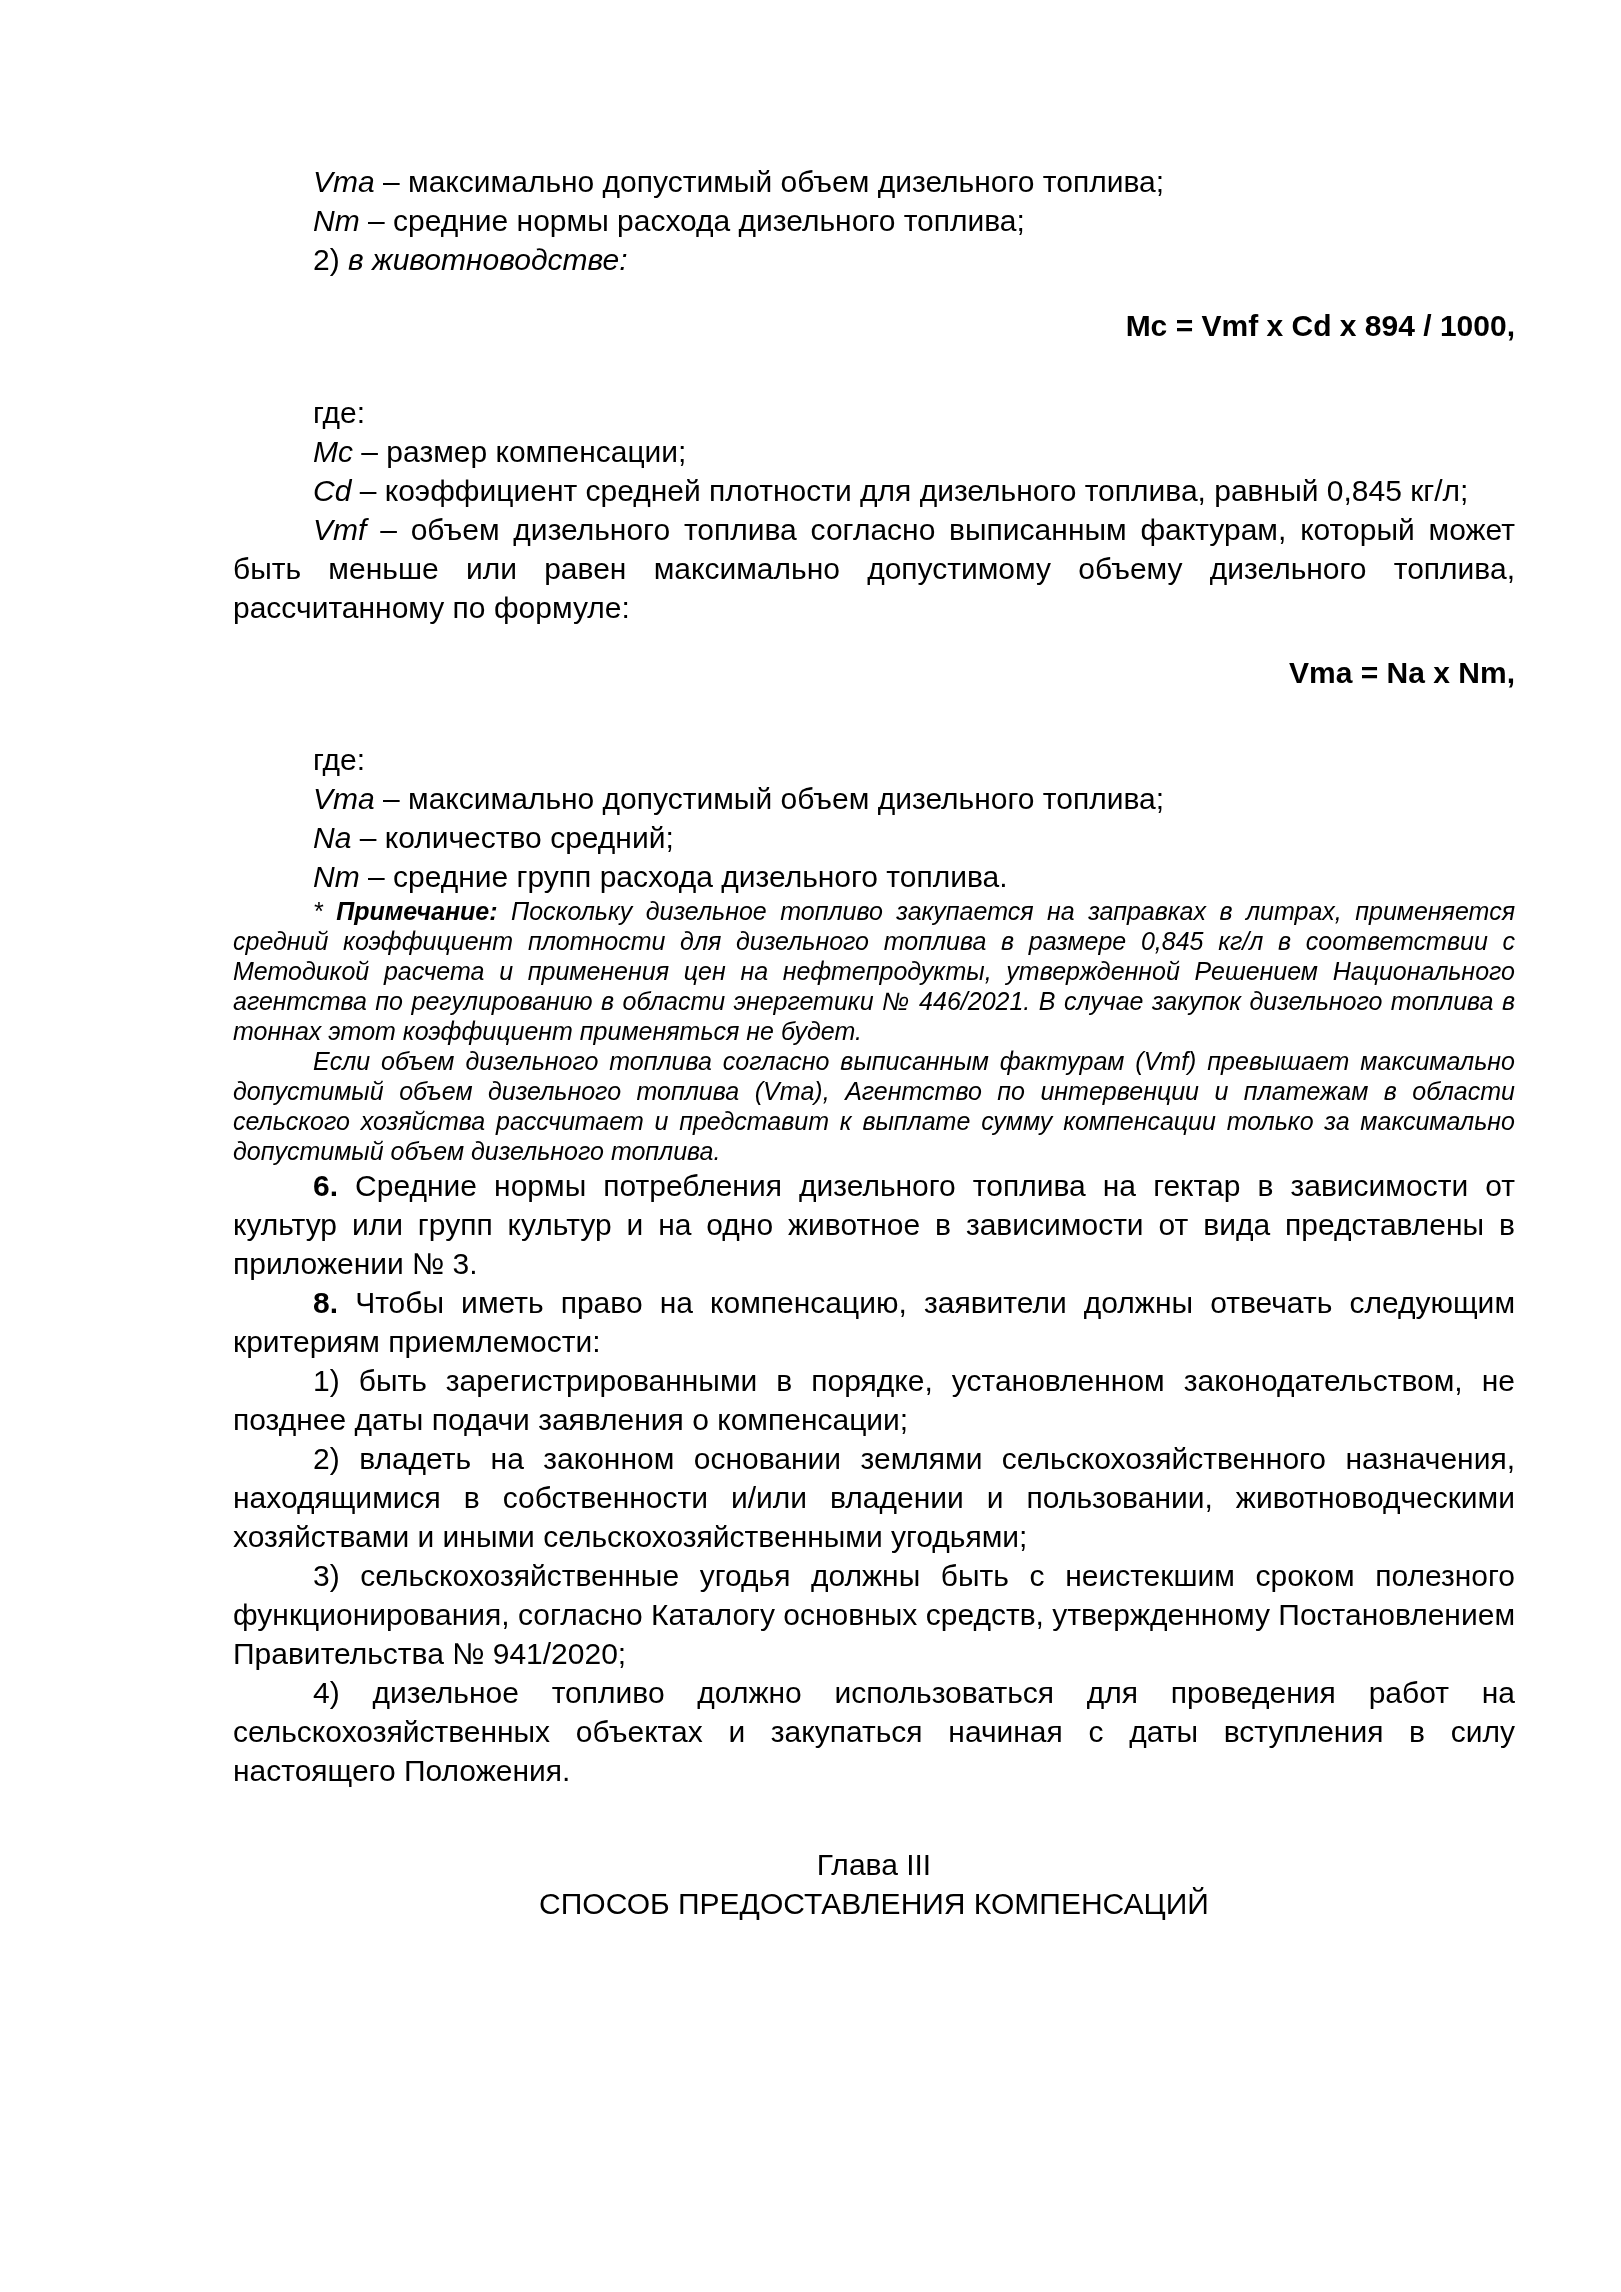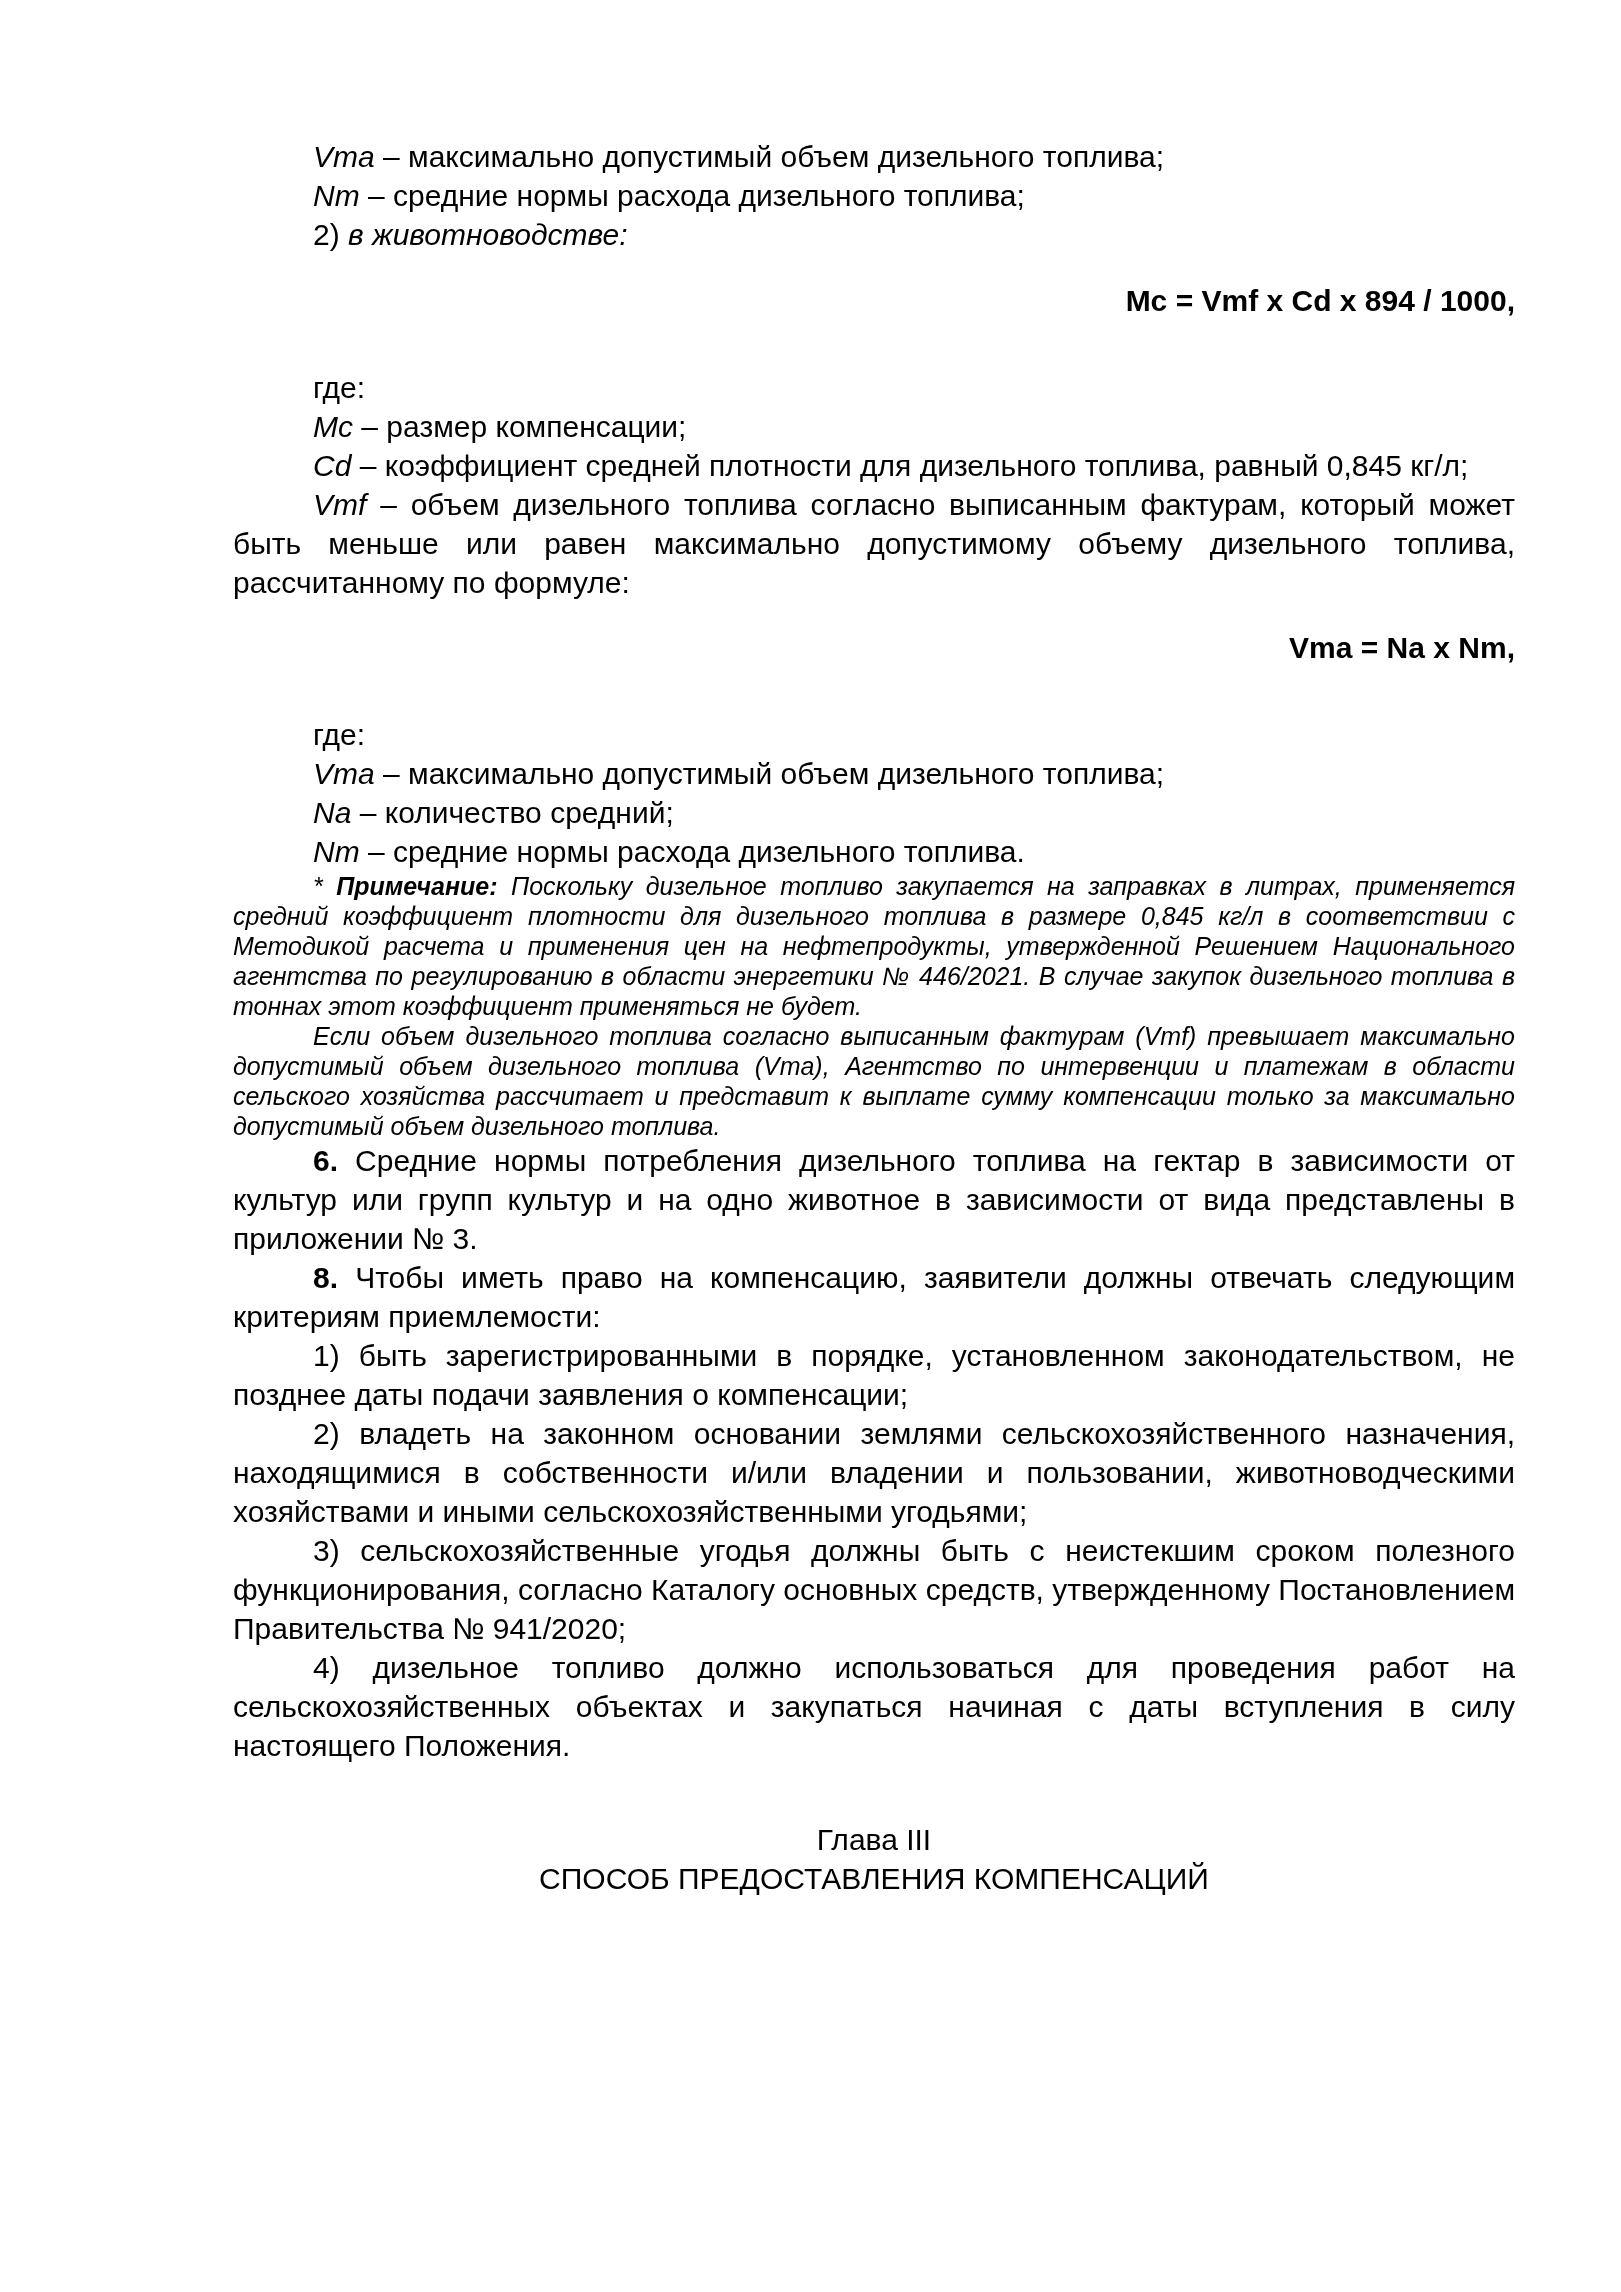--- a/index.html
+++ b/index.html
@@ -5,7 +5,7 @@
   html, body { margin: 0; padding: 0; background: #ffffff; }
   body { width: 1621px; height: 2293px; position: relative; overflow: hidden; }
   .page {
-    position: absolute; left: 233px; top: 137px; width: 1282px;
+    position: absolute; left: 233px; top: 162px; width: 1282px;
     font-family: "Liberation Sans", sans-serif; color: #000;
     font-size: 30px; line-height: 39px;
   }

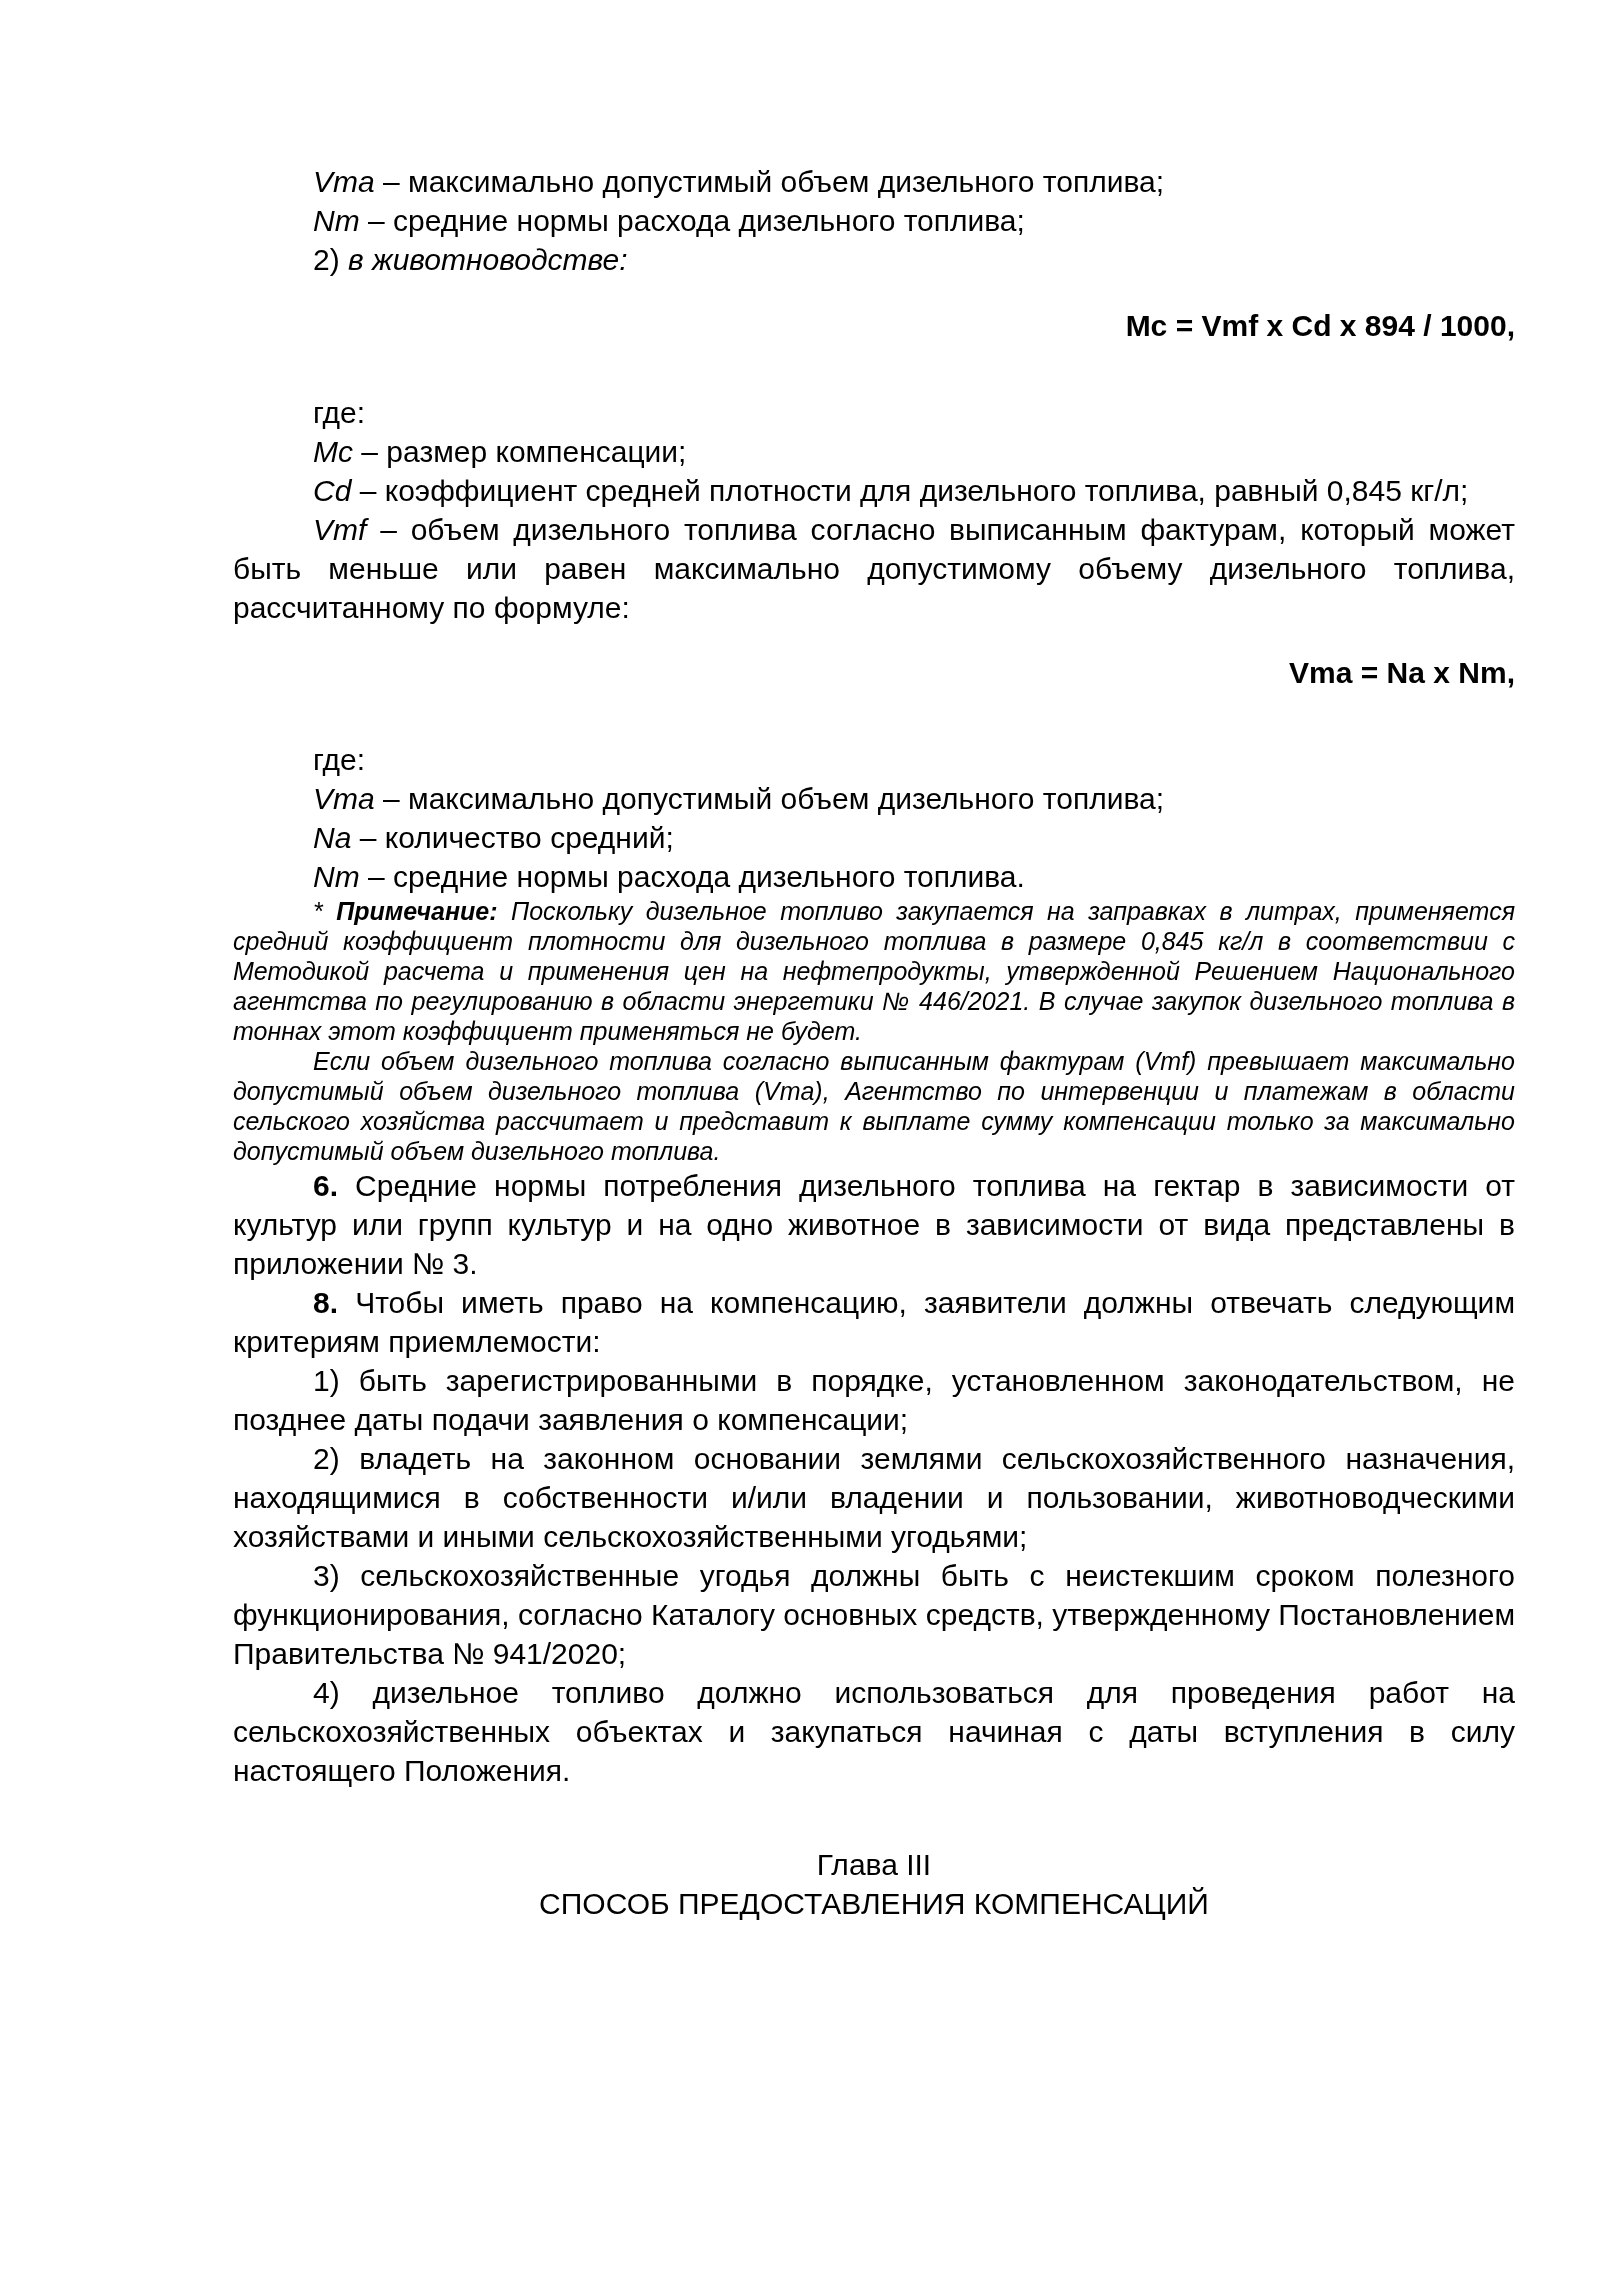--- a/index.html
+++ b/index.html
@@ -39,7 +39,7 @@
   <p class="ind" style="margin-top:48px;">где:</p>
   <p class="ind"><span class="i">Vma</span><span> – максимально допустимый объем дизельного топлива;</span></p>
   <p class="ind"><span class="i">Na</span><span> – количество средний;</span></p>
-  <p class="ind"><span class="i">Nm</span><span> – средние нормы расхода дизельного топлива.</span></p>
+  <p class="ind"><span class="i">Nm</span><span> – средние групп расхода дизельного топлива.</span></p>
 
   <p class="note ind just"><span>* </span><span class="b">Примечание:</span><span> Поскольку дизельное топливо закупается на заправках в литрах, применяется средний коэффициент плотности для дизельного топлива в размере 0,845 кг/л в соответствии с Методикой расчета и применения цен на нефтепродукты, утвержденной Решением Национального агентства по регулированию в области энергетики № 446/2021. В случае закупок дизельного топлива в тоннах этот коэффициент применяться не будет.</span></p>
   <p class="note ind just">Если объем дизельного топлива согласно выписанным фактурам (Vmf) превышает максимально допустимый объем дизельного топлива (Vma), Агентство по интервенции и платежам в области сельского хозяйства рассчитает и представит к выплате сумму компенсации только за максимально допустимый объем дизельного топлива.</p>

